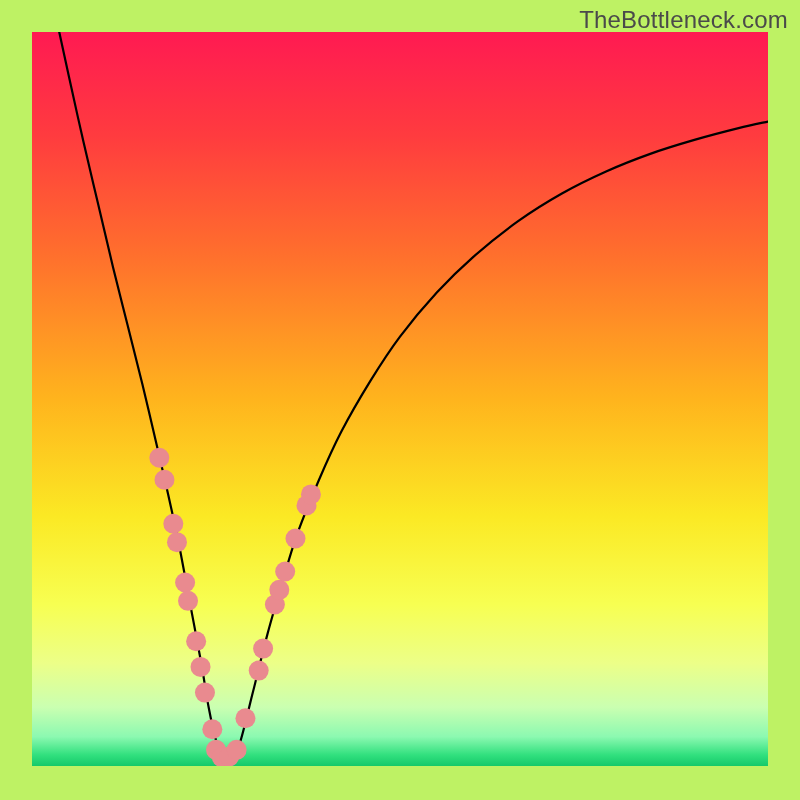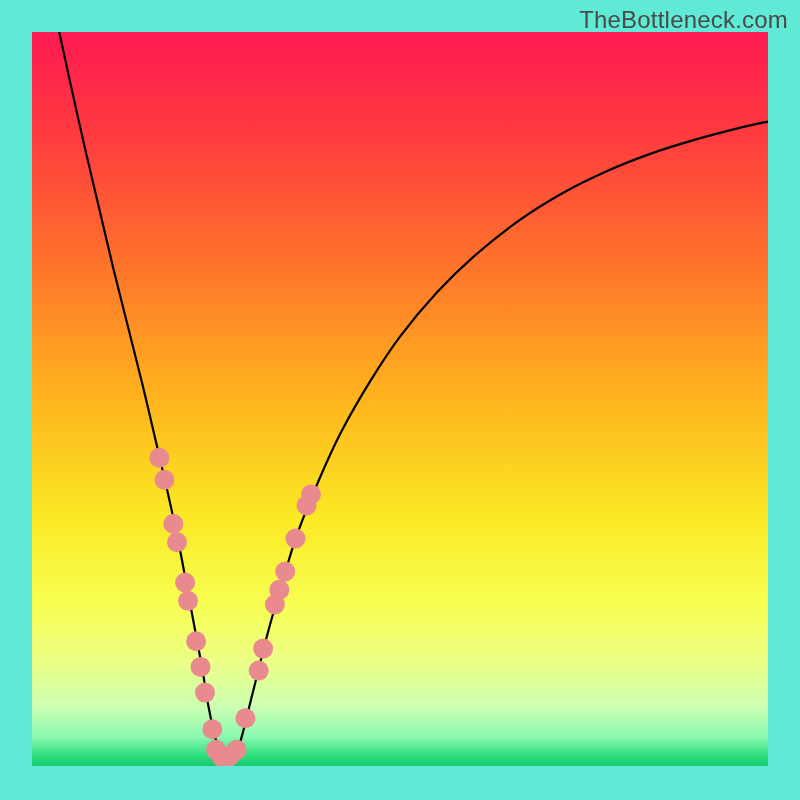--- a/index.html
+++ b/index.html
@@ -15,7 +15,7 @@
     position: relative;
     width: 800px;
     height: 800px;
-    background: #5eead4;
+    background: #bef264;
   }
   .watermark {
     position: absolute;

